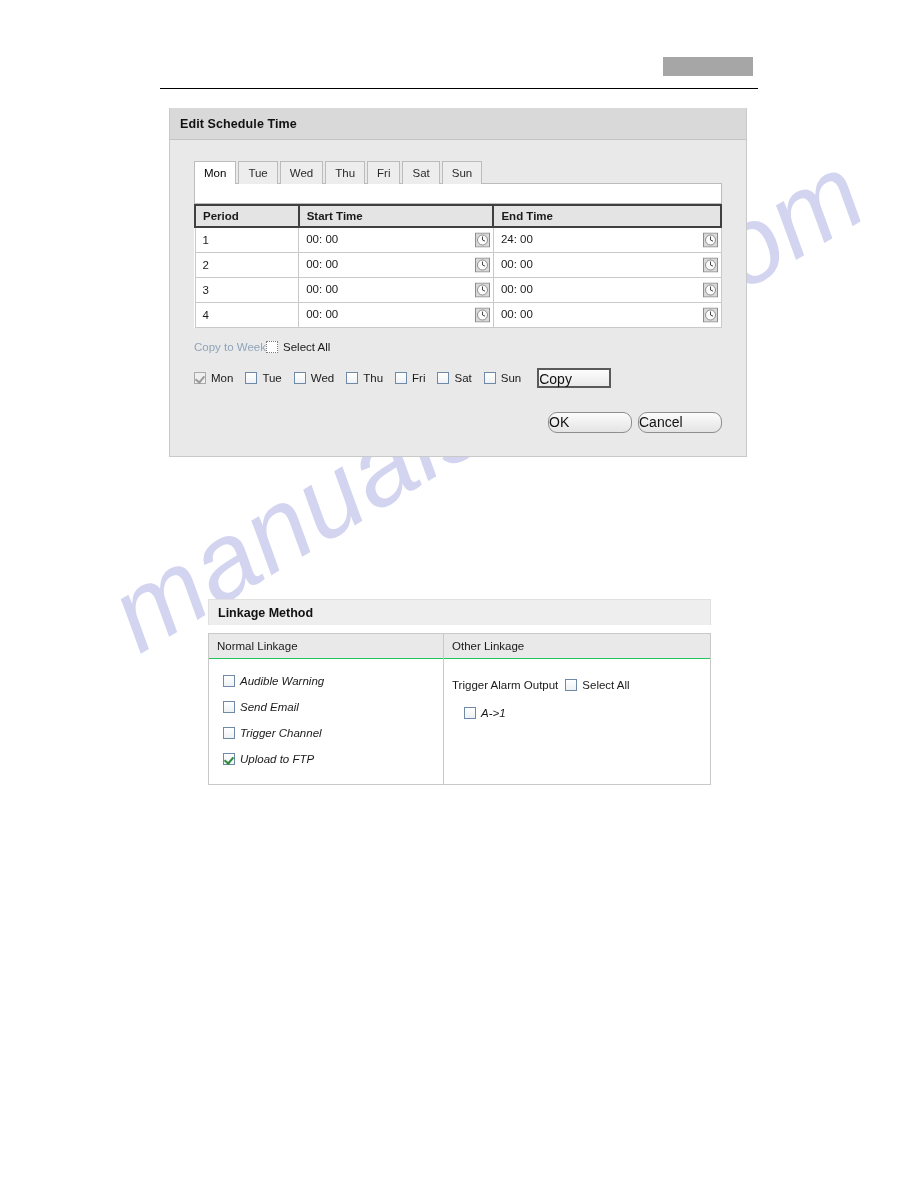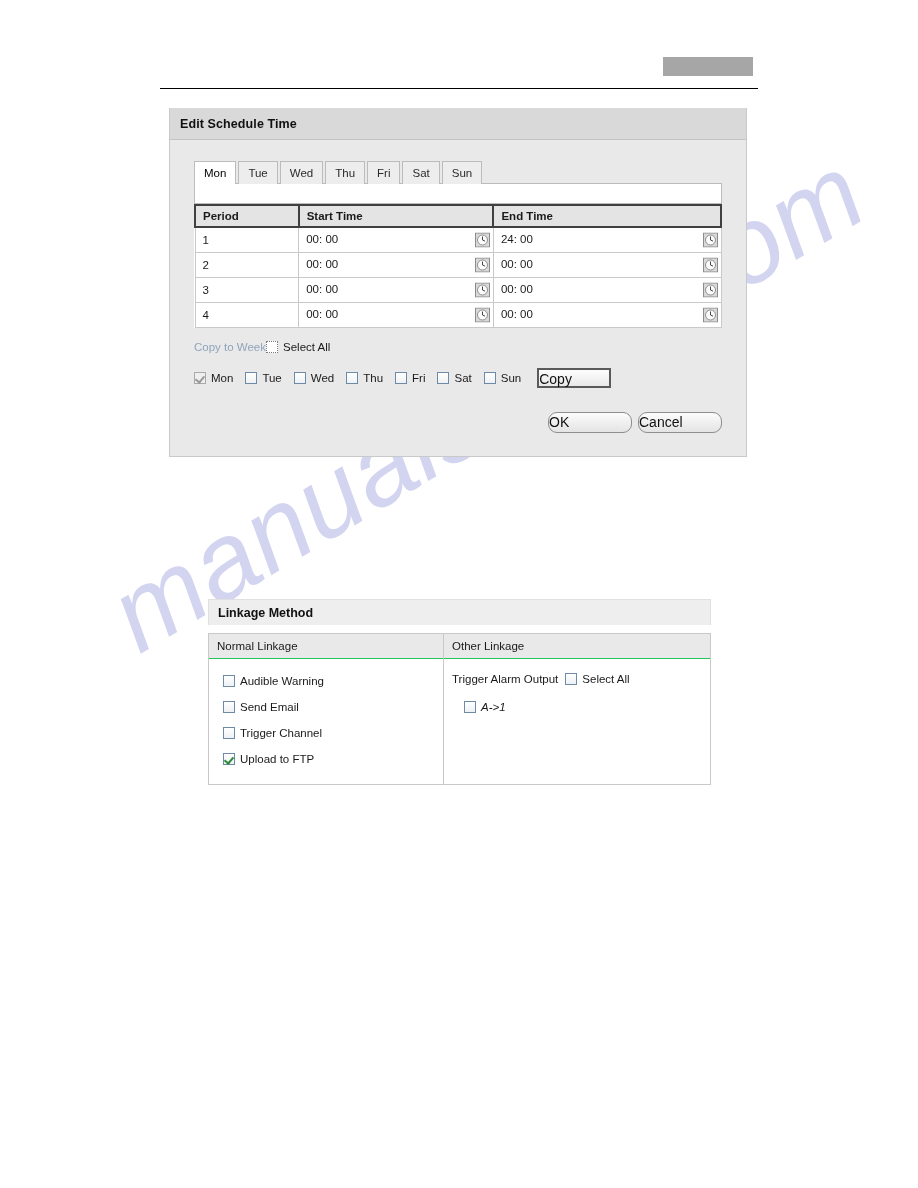--- a/index.html
+++ b/index.html
@@ -336,6 +336,7 @@
     display: flex;
     align-items: center;
     height: 26px;
+    font-style: italic;
   }
   .linkage-item .cb-label { margin-right: 0; }
   .trigger-row {

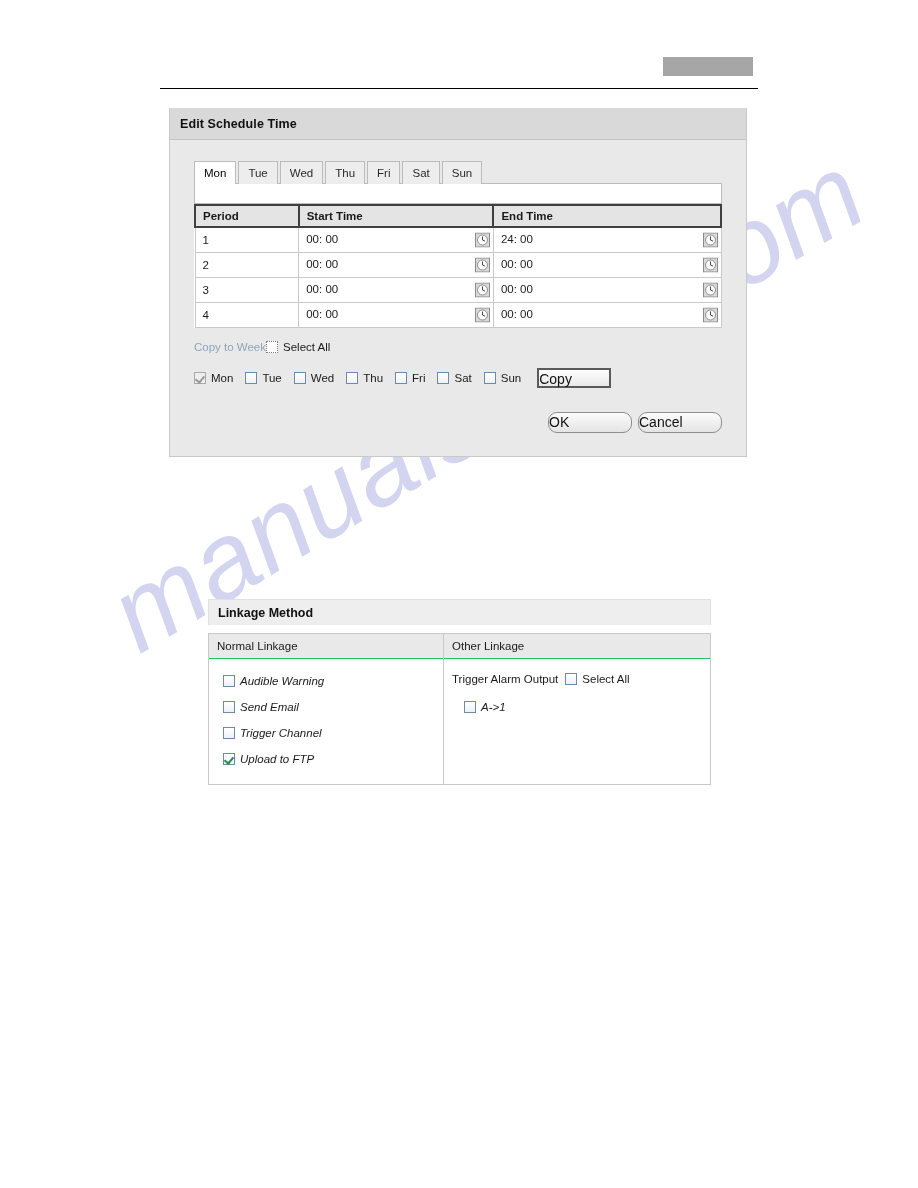--- a/index.html
+++ b/index.html
@@ -344,6 +344,7 @@
     align-items: center;
     height: 22px;
     margin-left: -6px;
+    margin-top: 6px;
   }
   .trigger-label {
     font-size: 11.5px;

